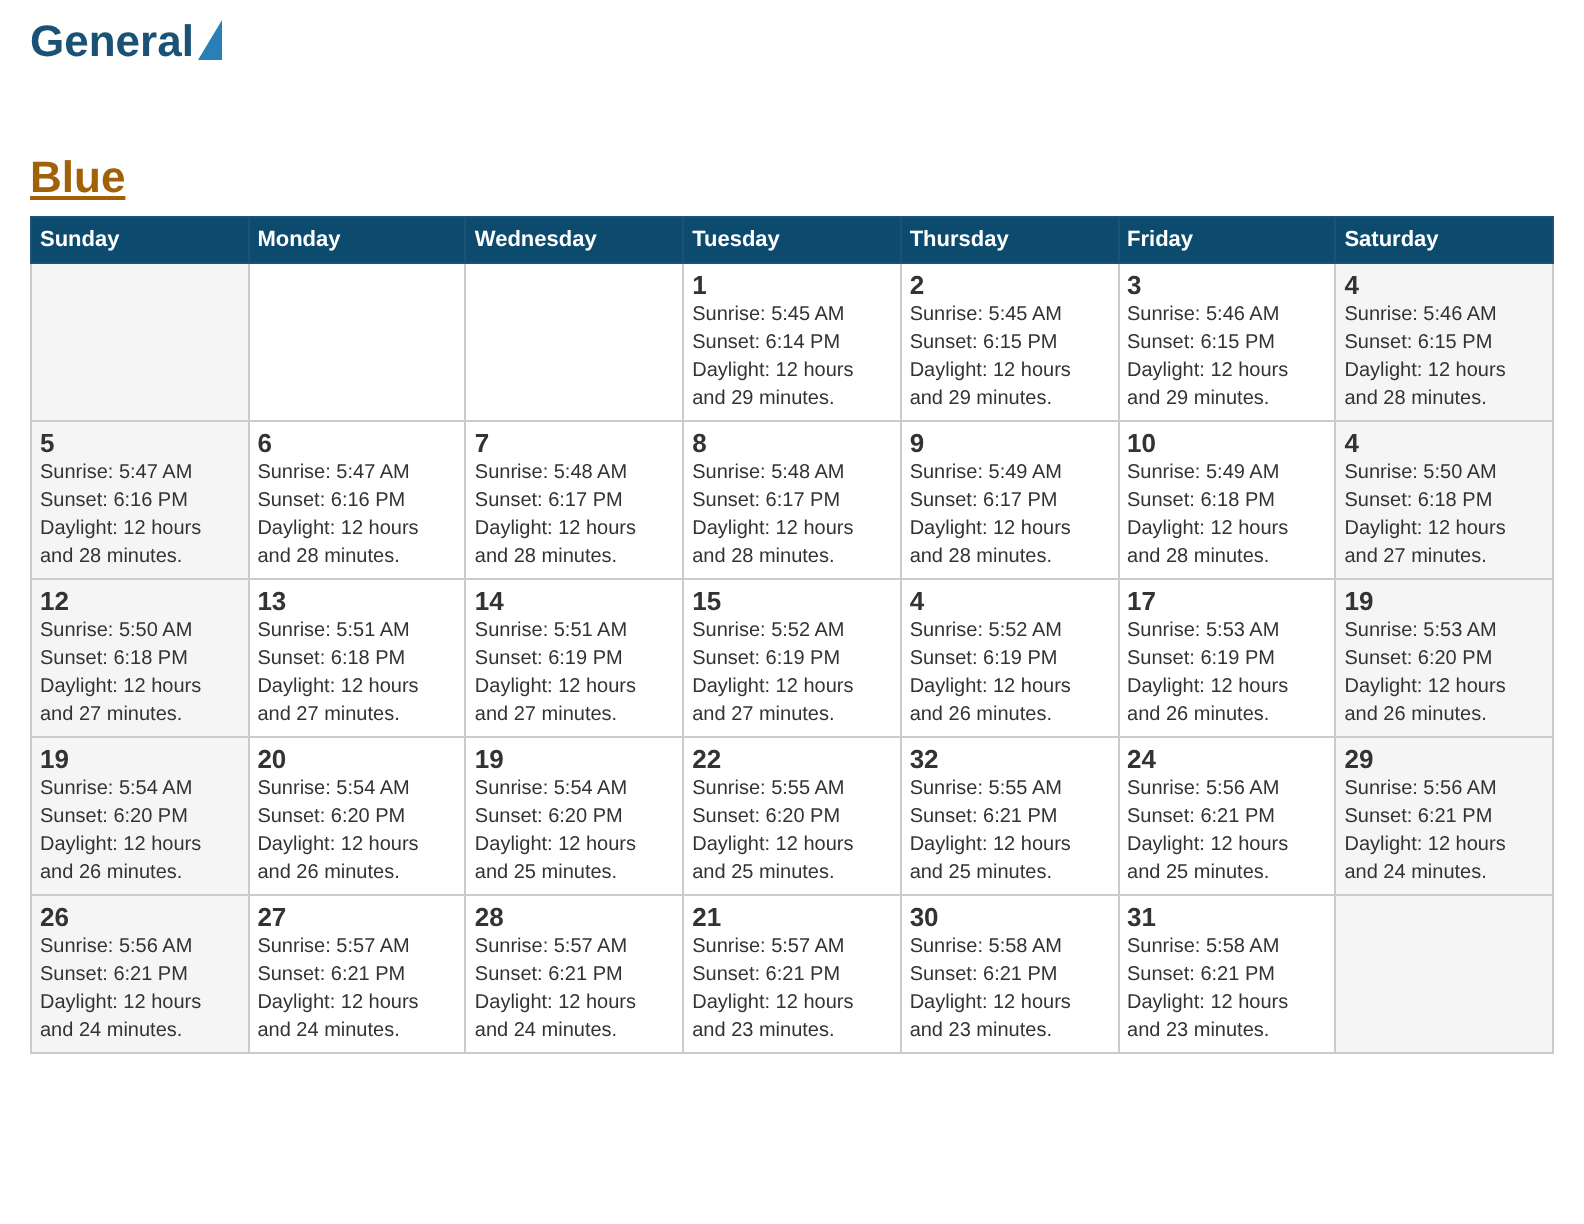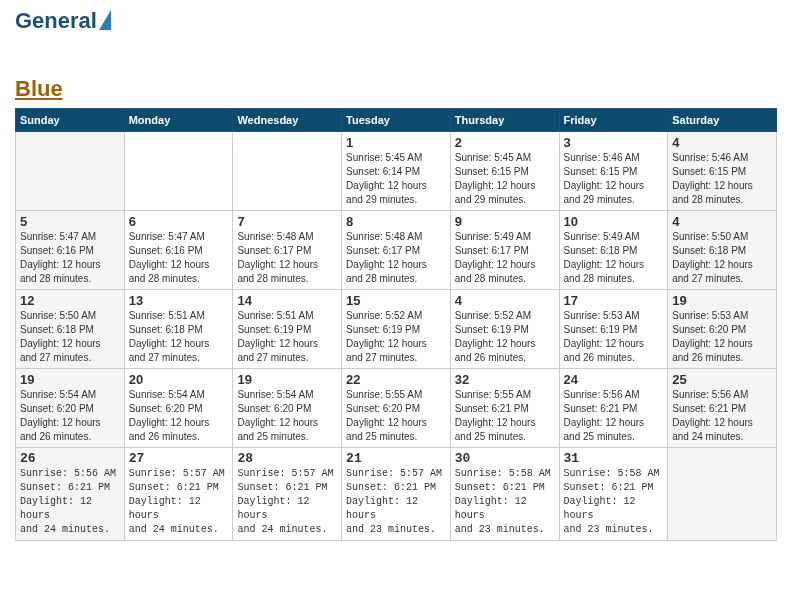--- a/index.html
+++ b/index.html
@@ -236,7 +236,7 @@
             <div class="day-info">Sunrise: 5:56 AM<br>Sunset: 6:21 PM<br>Daylight: 12 hours<br>and 25 minutes.</div>
           </td>
           <td>
-            <span class="day-num">25</span>
+            <span class="day-num">29</span>
             <div class="day-info">Sunrise: 5:56 AM<br>Sunset: 6:21 PM<br>Daylight: 12 hours<br>and 24 minutes.</div>
           </td>
         </tr>

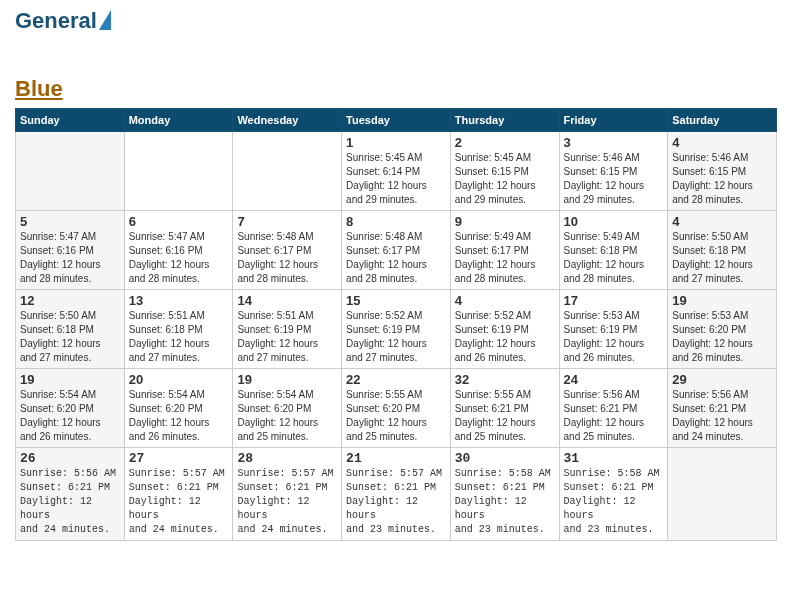--- a/index.html
+++ b/index.html
@@ -93,7 +93,6 @@
     }
     tr:last-child td {
       height: 68px;
-      font-family: Liberation Mono, monospace;
     }
   </style>
 </head>

